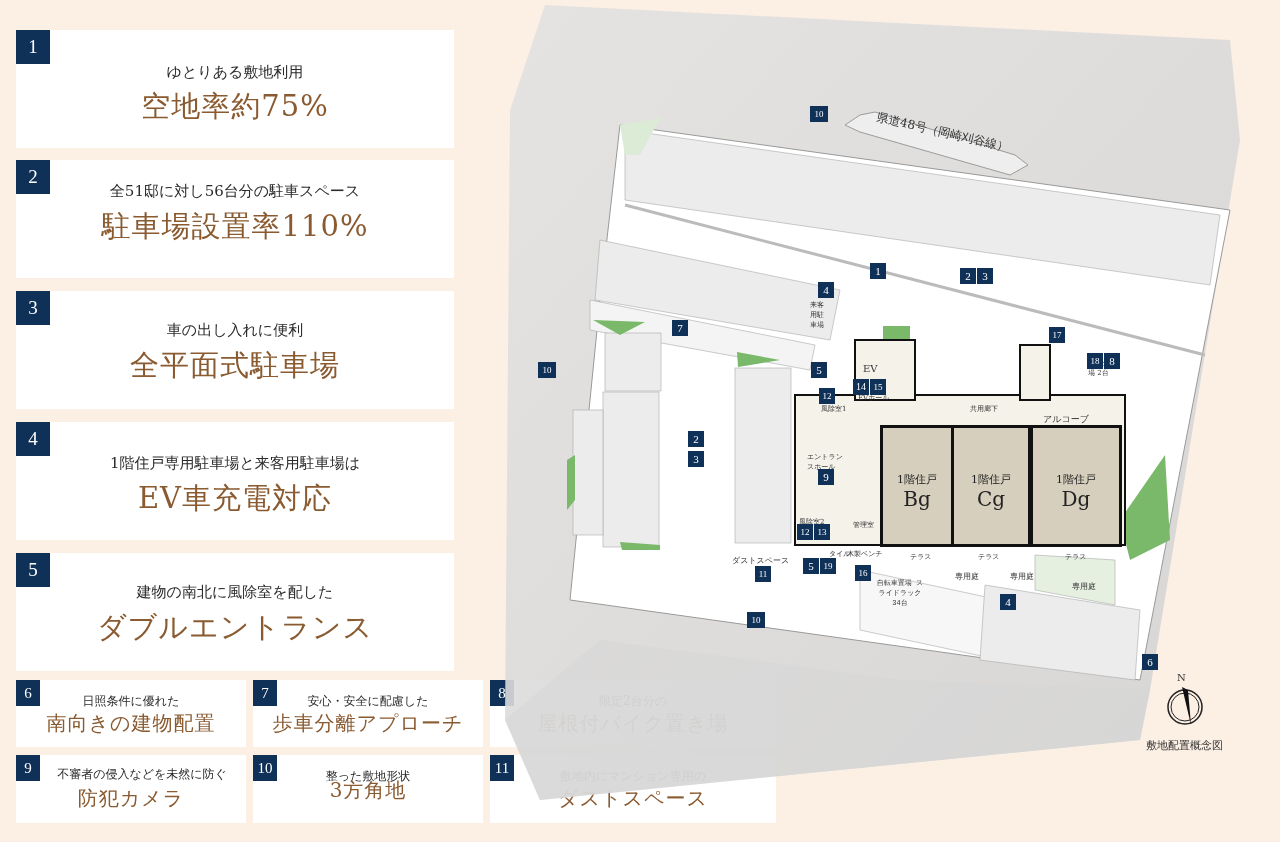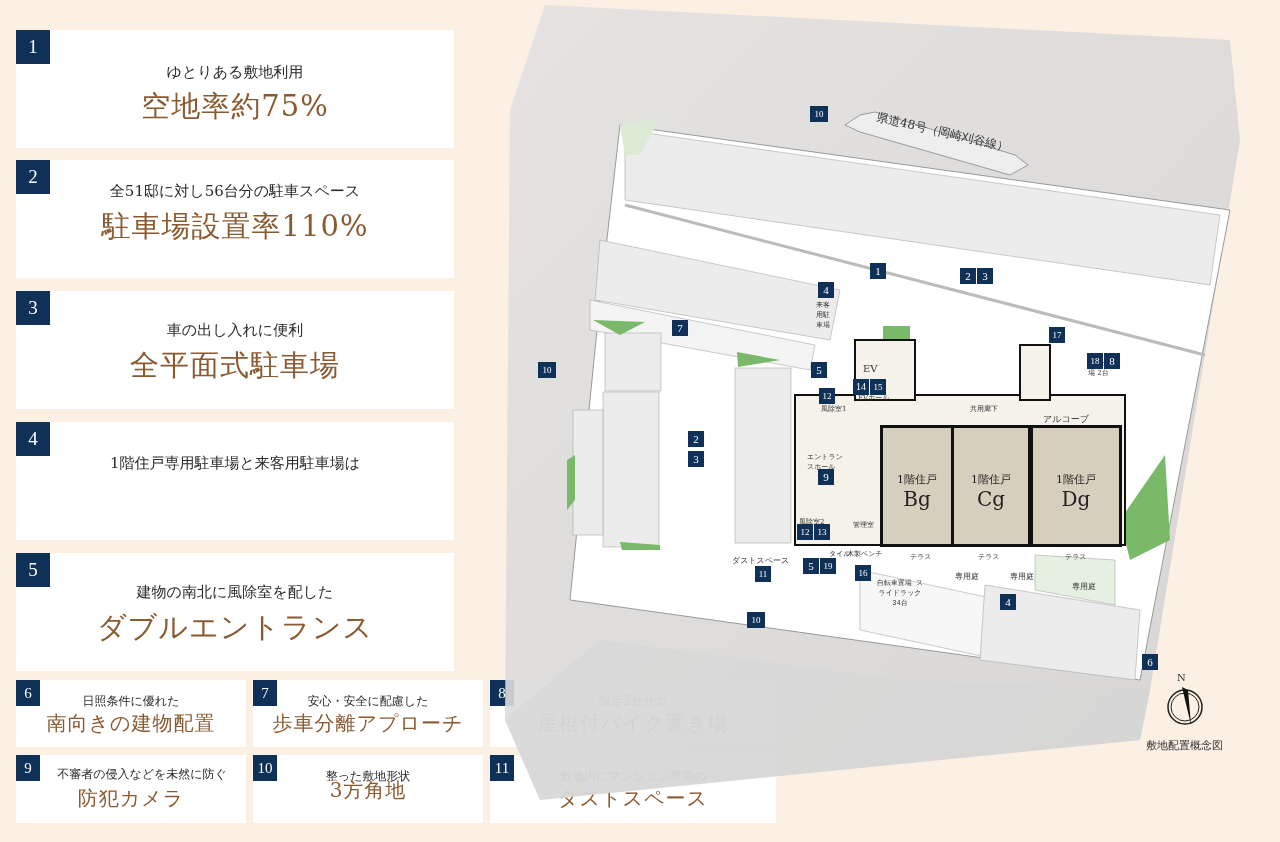--- a/index.html
+++ b/index.html
@@ -179,7 +179,7 @@
   <div class="tiny" style="left:572px;top:581px;font-size:8px;">専用庭</div>
   <div class="tiny" style="left:375px;top:578px;width:50px;white-space:normal;text-align:center;font-family:Liberation Mono, monospace;">自転車置場 スライドラック34台</div>
   <div class="tiny" style="left:588px;top:358px;width:30px;white-space:normal;text-align:left;">バイク置場 2台</div>
-  <div class="tiny" style="left:310px;top:300px;width:20px;white-space:normal;text-align:right;">来客用駐車場</div>
+  <div class="tiny" style="left:310px;top:300px;width:20px;white-space:normal;">来客用駐車場</div>
   <div class="tiny" style="left:329px;top:549px;">タイル</div>
   <div class="tiny" style="left:347px;top:549px;">木製ベンチ</div>
 

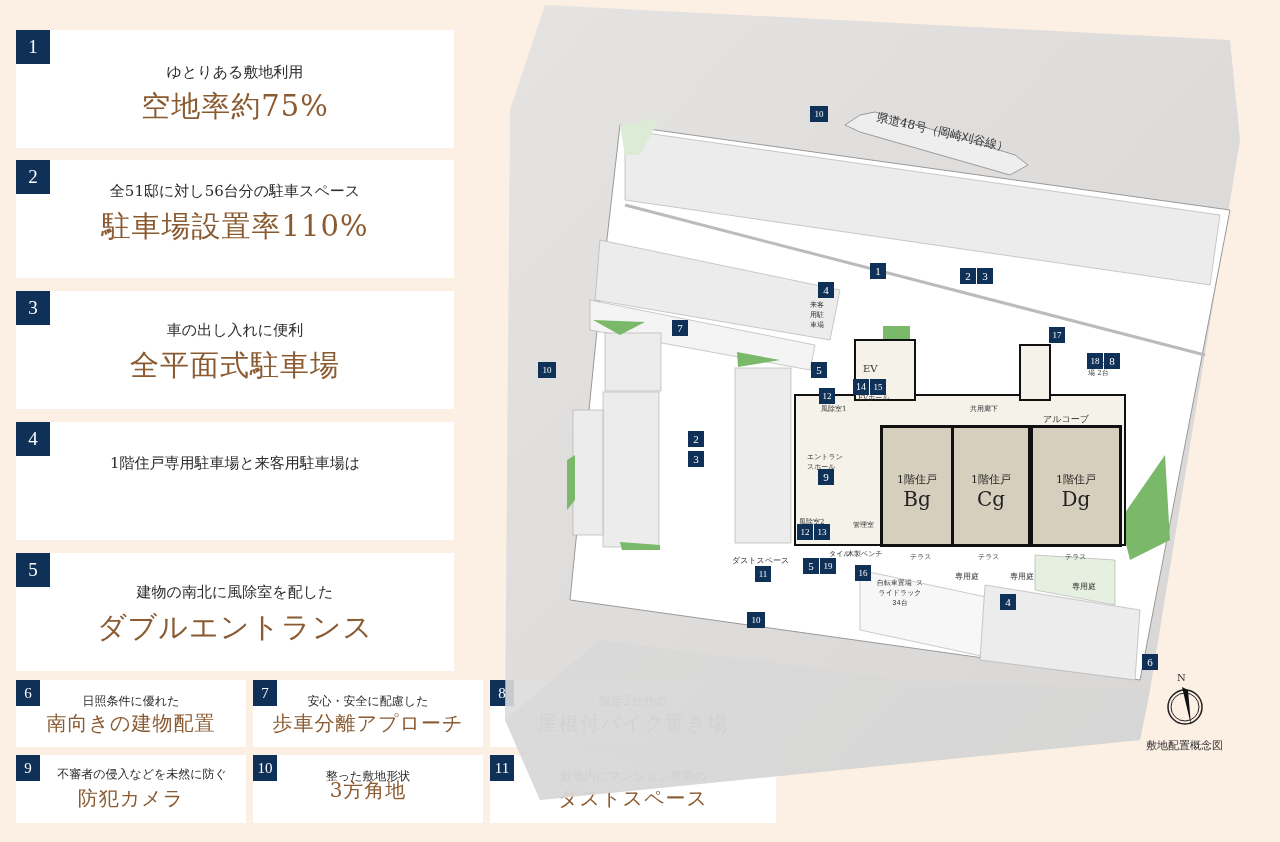--- a/index.html
+++ b/index.html
@@ -53,6 +53,7 @@
 <div class="card big" style="left:16px;top:422px;width:438px;height:118px;">
   <div class="badge">4</div>
   <div class="sub" style="top:32px;">1階住戸専用駐車場と来客用駐車場は</div>
+  <div class="main" style="top:57px;">EV車充電対応</div>
 </div>
 
 <div class="card big" style="left:16px;top:553px;width:438px;height:118px;">

